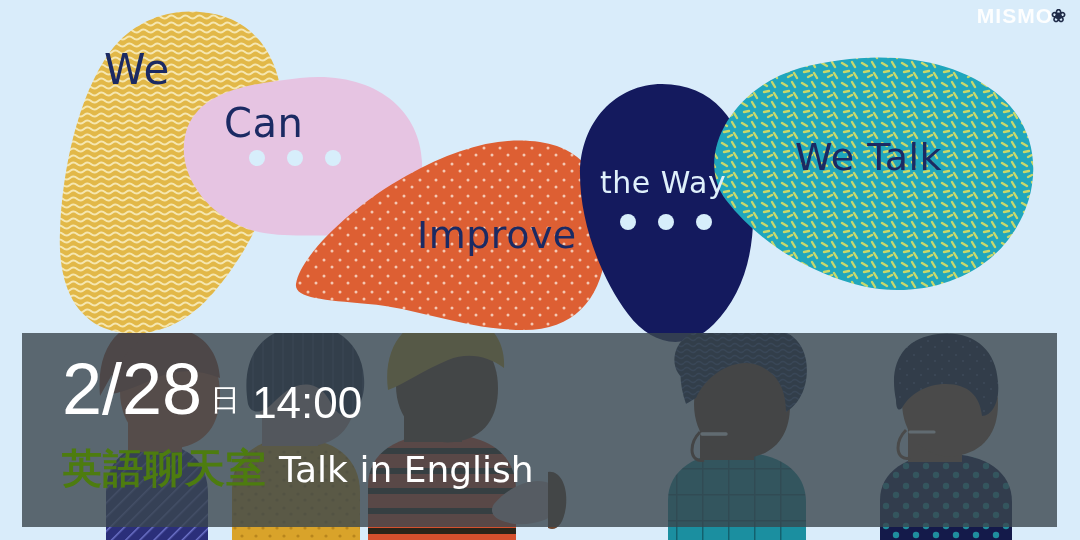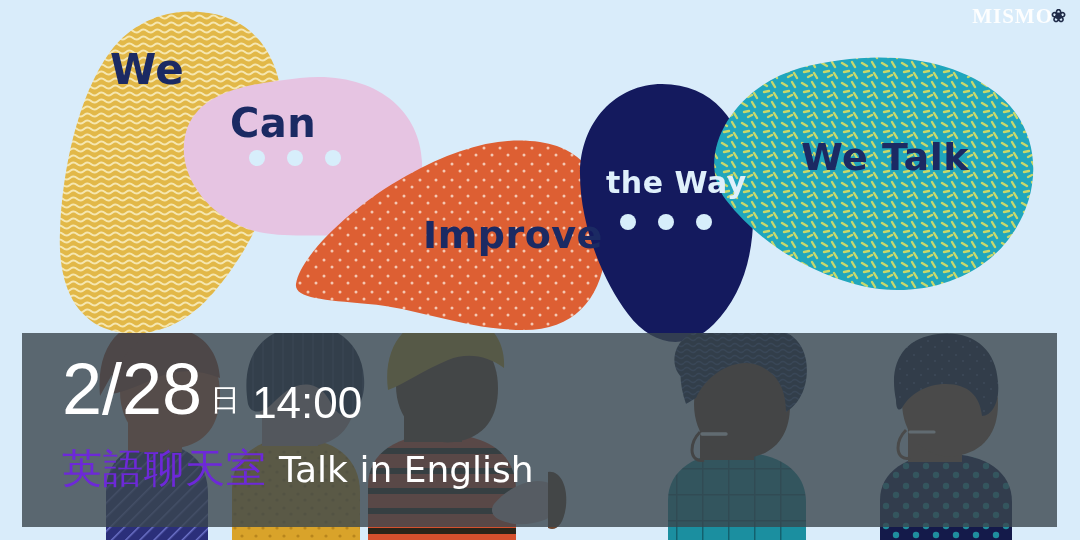--- a/index.html
+++ b/index.html
@@ -21,7 +21,7 @@
     position:absolute;right:14px;top:4px;z-index:9;
     display:flex;align-items:center;gap:2px;
     color:#ffffff;font-size:21px;font-weight:bold;
-    letter-spacing:1px;font-family:Liberation Serif, serif;
+    letter-spacing:1px;font-family:Liberation Sans, sans-serif;
     opacity:.95;
   }
   #logo .mark{

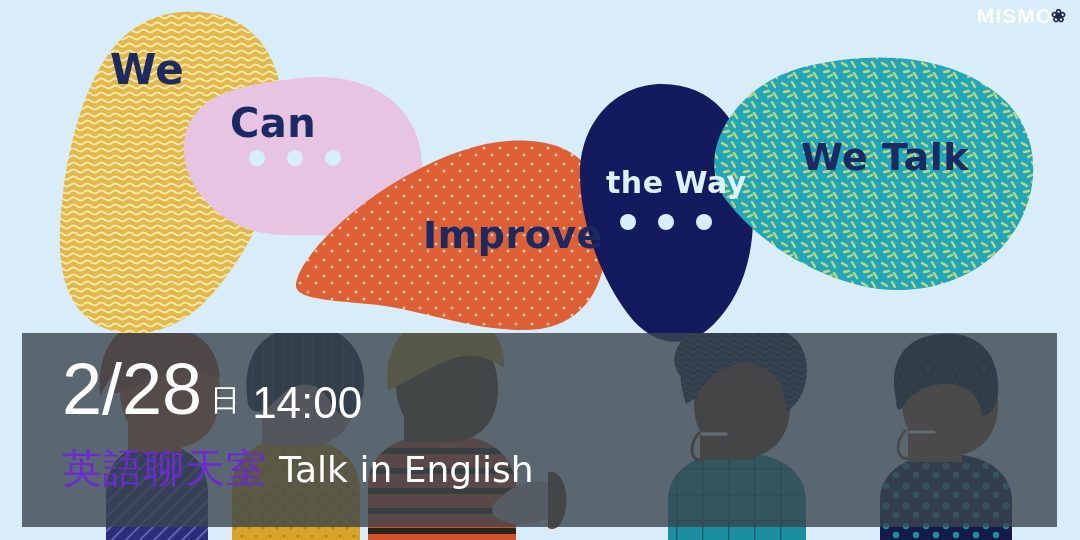--- a/index.html
+++ b/index.html
@@ -32,11 +32,10 @@
   
   .word{
     position:absolute;z-index:5;
-    font-weight:bold;
+    font-weight:normal;
     font-family:"DejaVu Sans", sans-serif;
     white-space:nowrap;
     letter-spacing:.5px;
-    margin-left:6px;
   }
   #word-we    {left:104px; top:45px;  font-size:42px; color:#1b2a63;}
   #word-can   {left:224px; top:100px; font-size:40px; color:#1b2a63;}

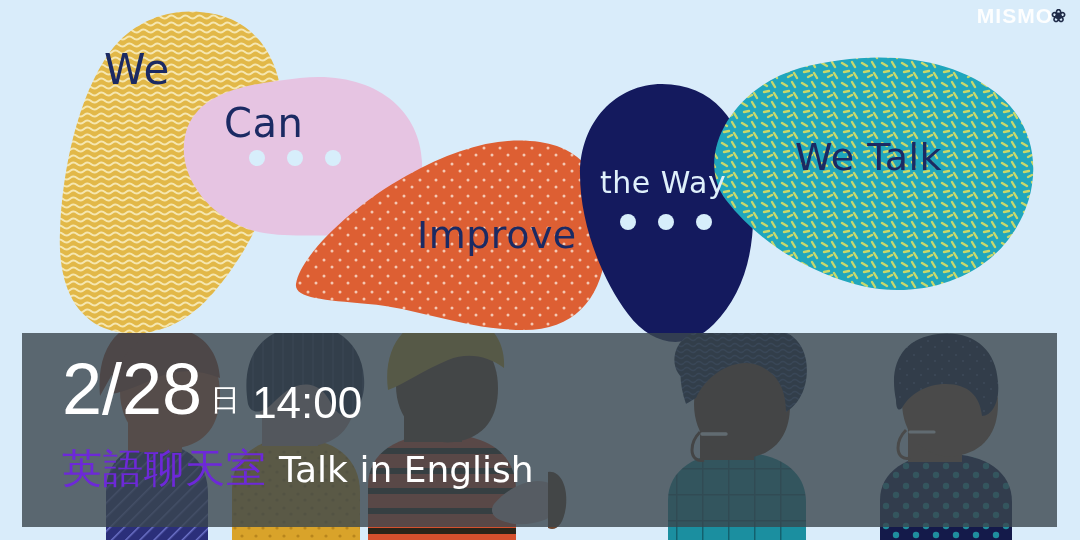--- a/index.html
+++ b/index.html
@@ -78,8 +78,8 @@
     display:flex;align-items:baseline;white-space:nowrap;
   }
   #title-jp{
-    font-size:40px;color:#6d28d9;
-    font-family:"DejaVu Sans", sans-serif;letter-spacing:1px;
+    font-size:40px;color:#4d7c0f;
+    font-family:"DejaVu Sans", sans-serif;letter-spacing:1px;font-weight:bold;
   }
   #title-en{
     font-size:36px;color:#ffffff;margin-left:12px;

